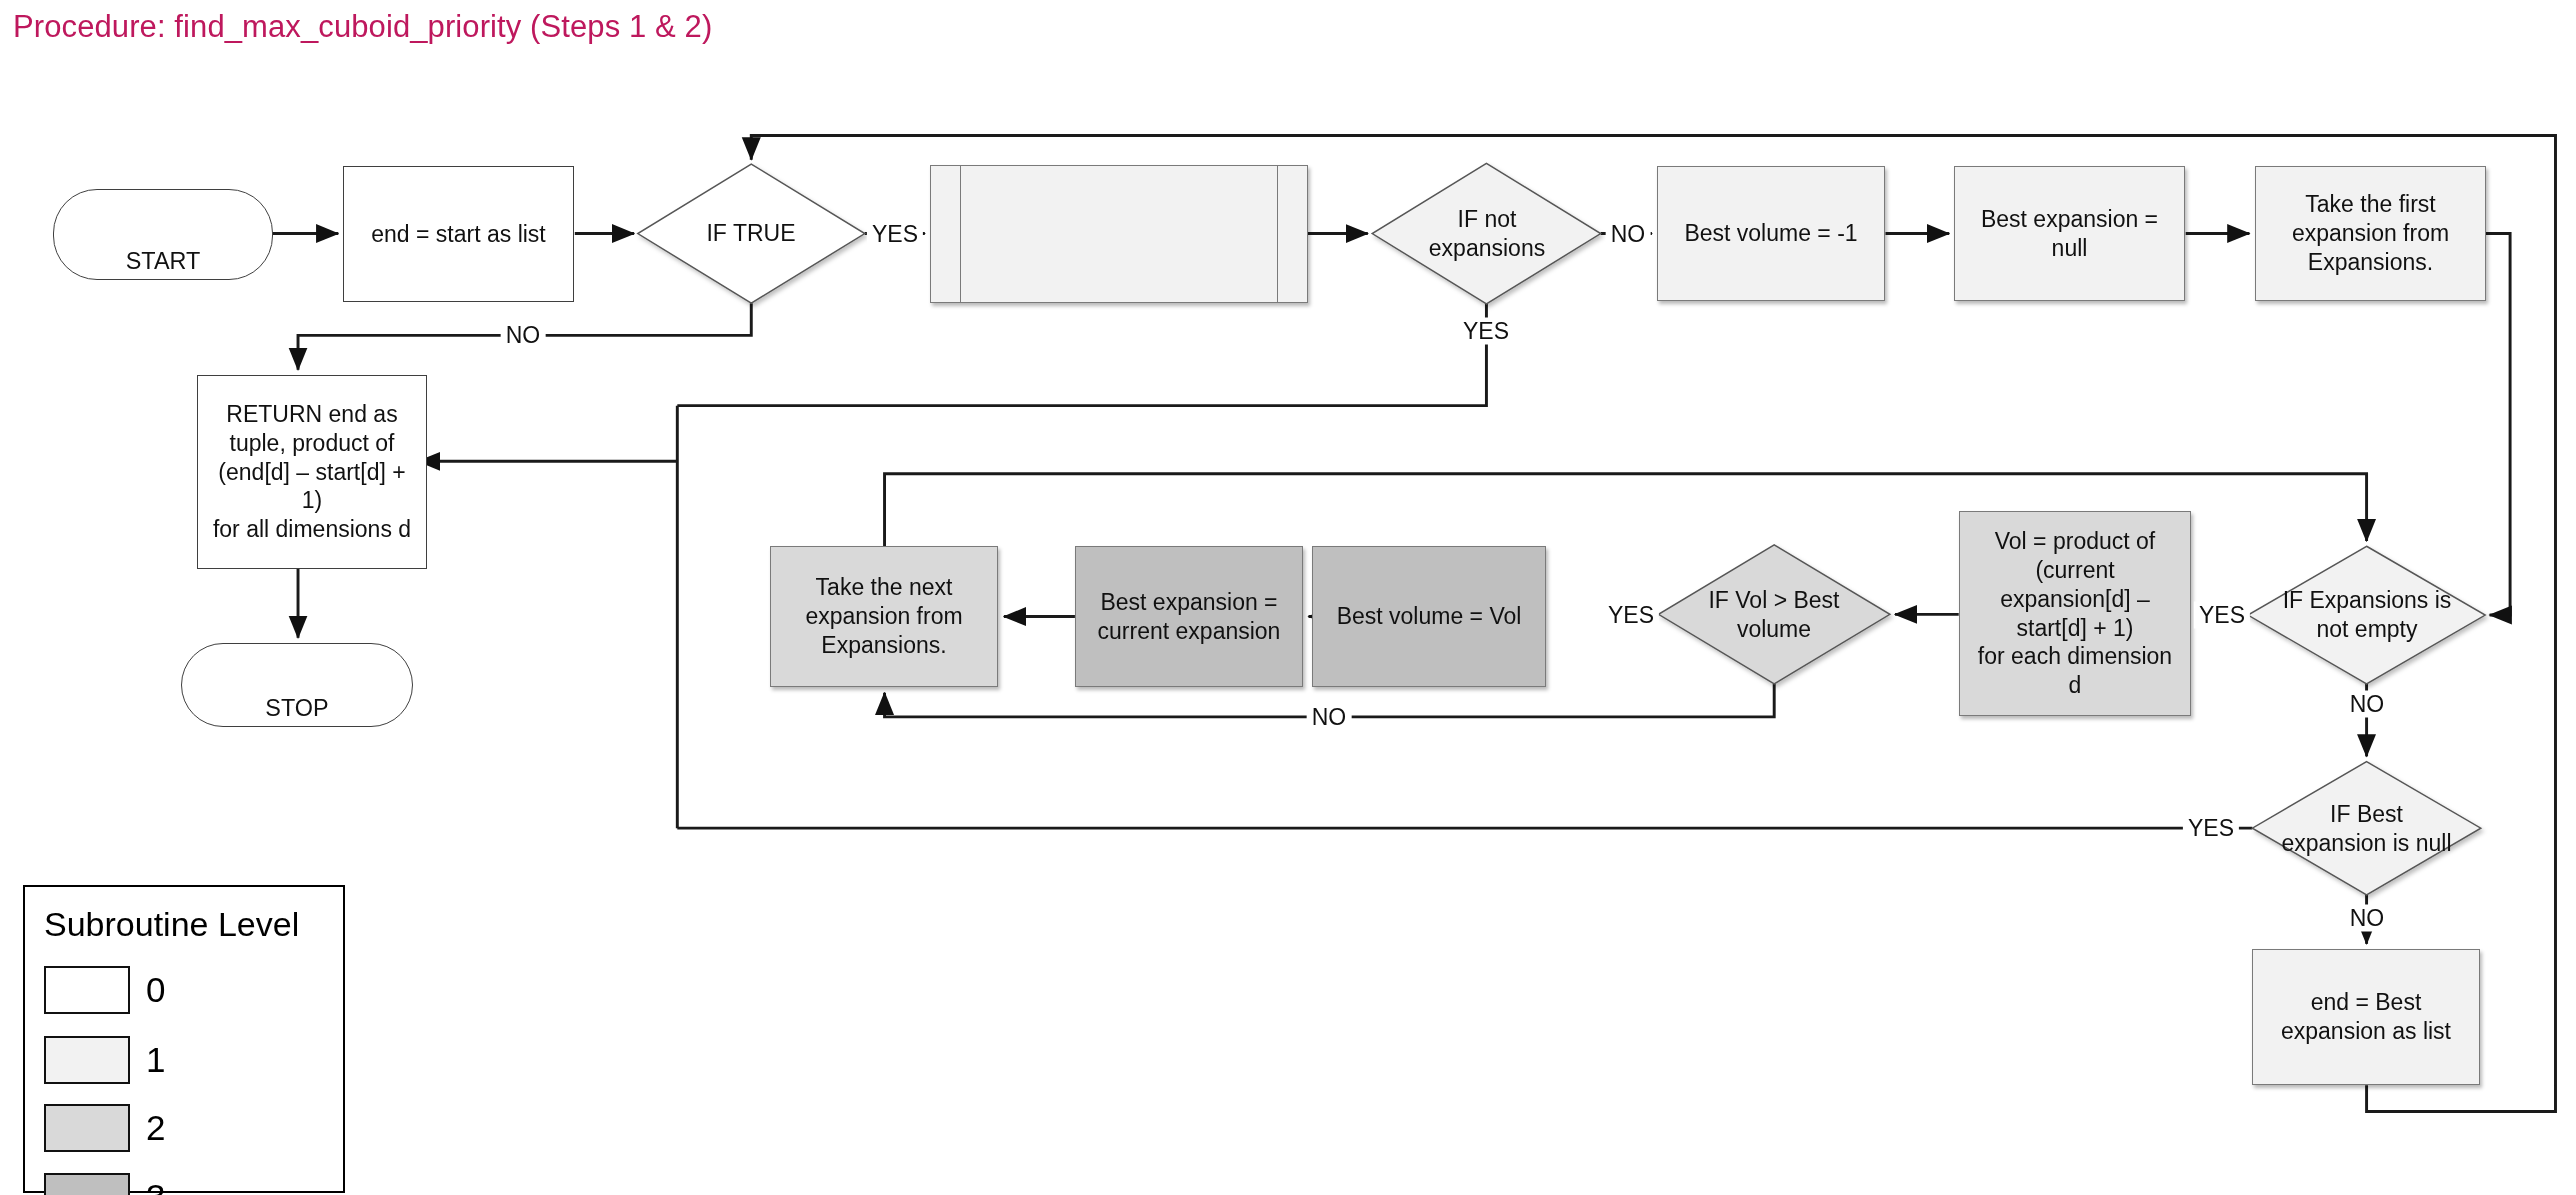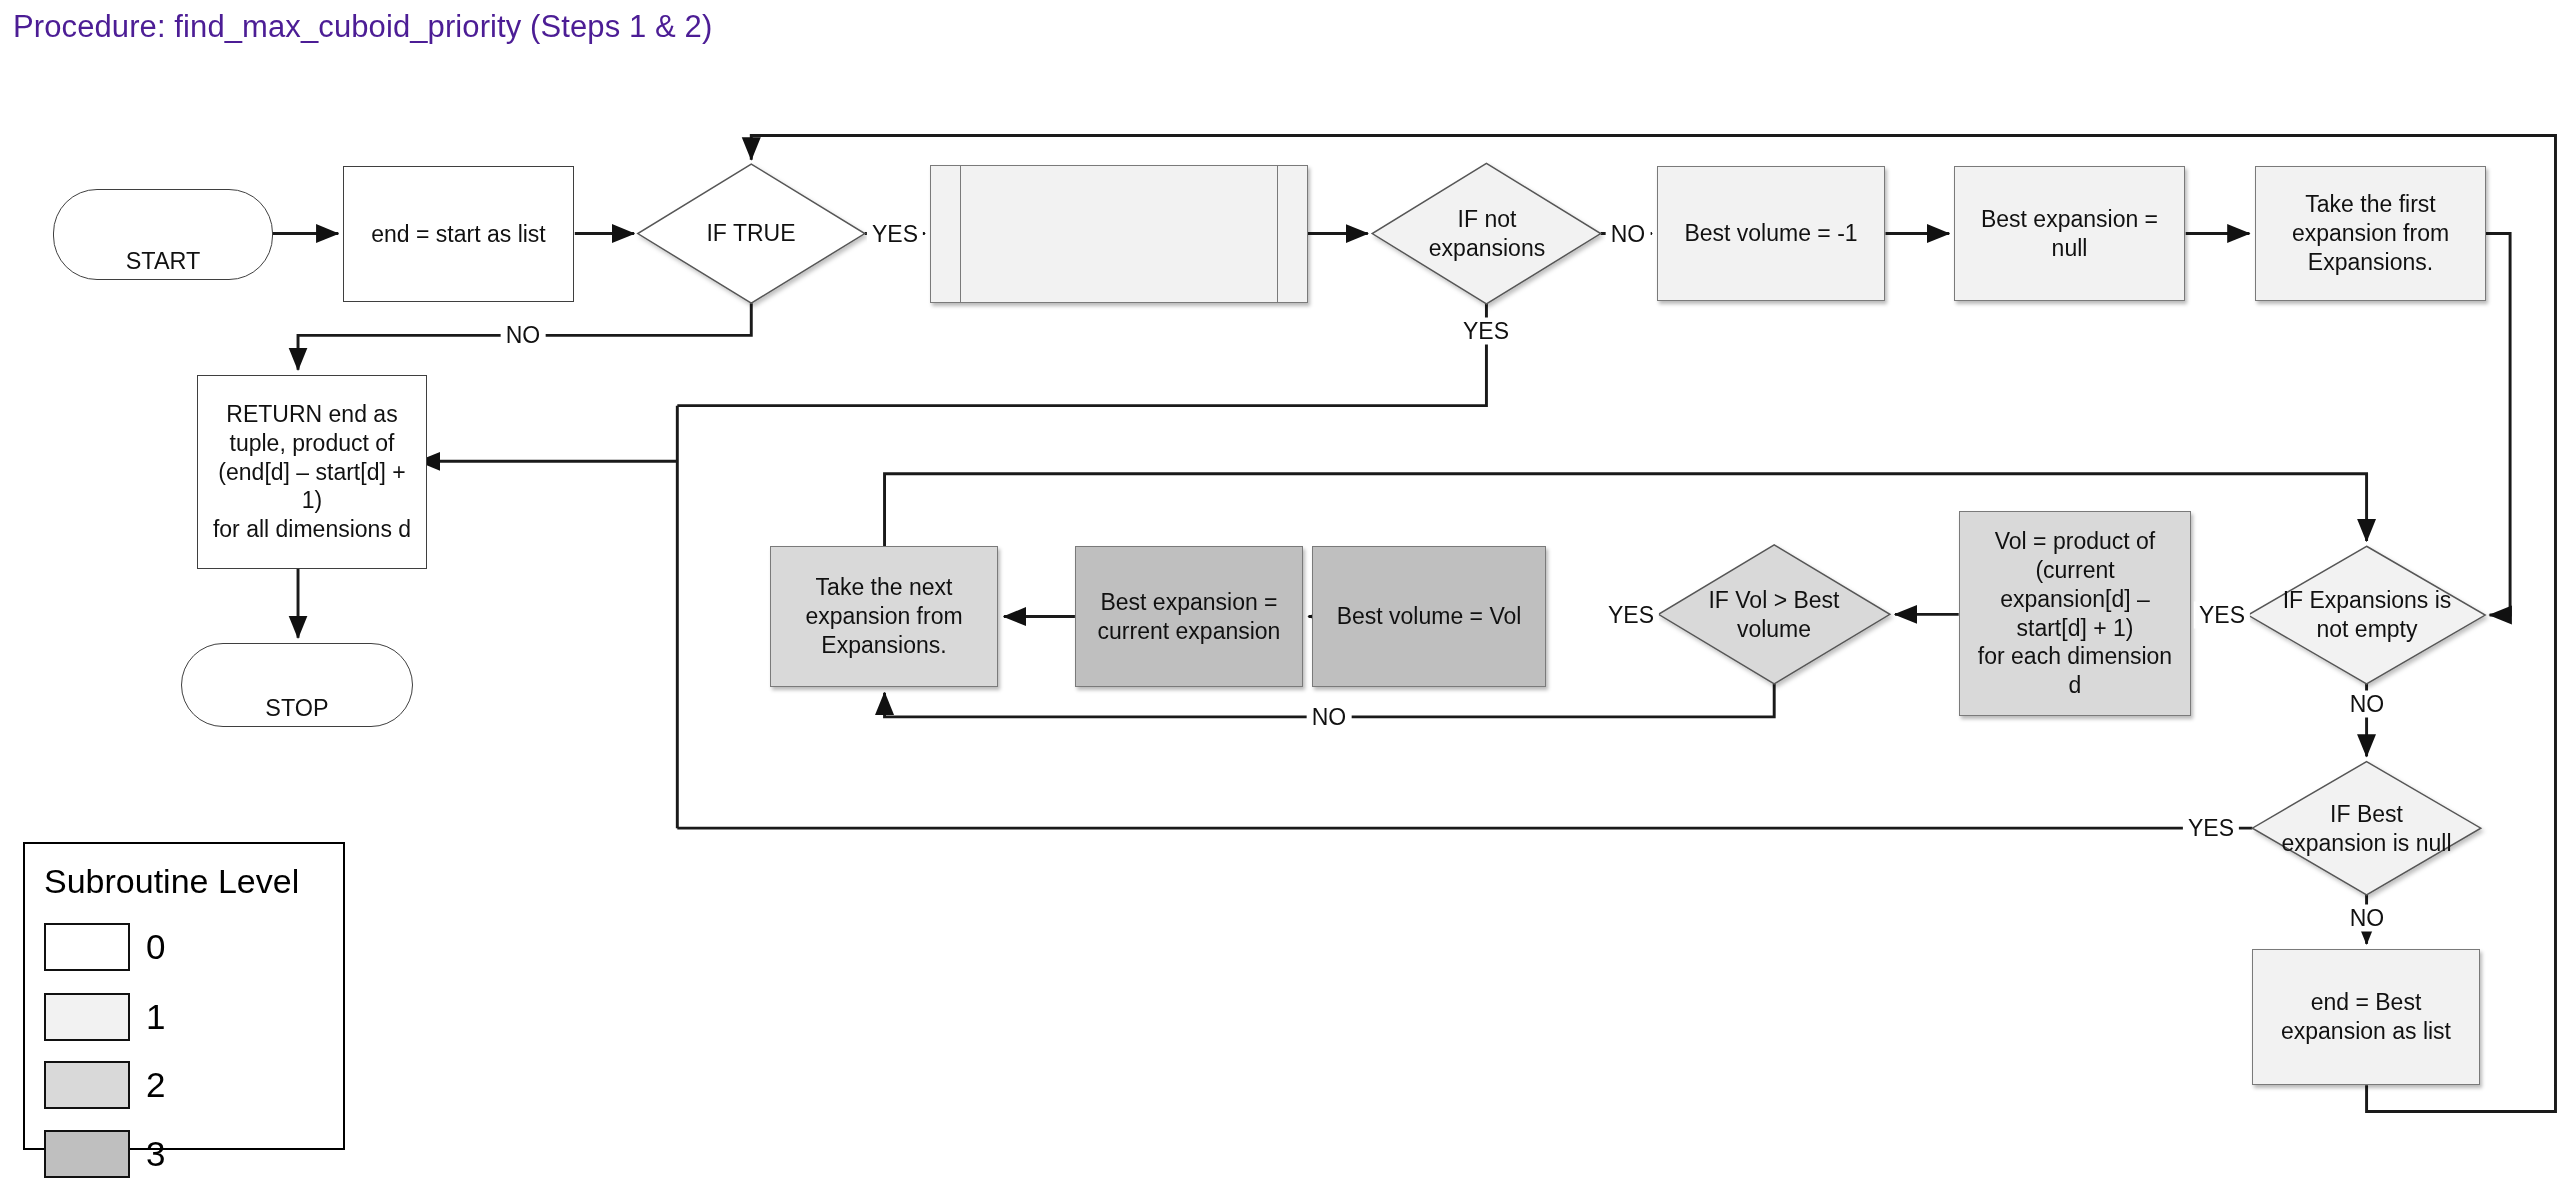--- a/index.html
+++ b/index.html
@@ -8,7 +8,7 @@
     font-family:"Liberation Sans", sans-serif;color:#111;
   }
   .page-title{
-    position:absolute;left:13px;top:8.8px;font-size:31px;color:#4c1d95;
+    position:absolute;left:13px;top:8.8px;font-size:31px;color:#be185d;
     letter-spacing:0.1px;white-space:nowrap;
   }
   svg.wires{position:absolute;left:0;top:0;width:2576px;height:1195px;}

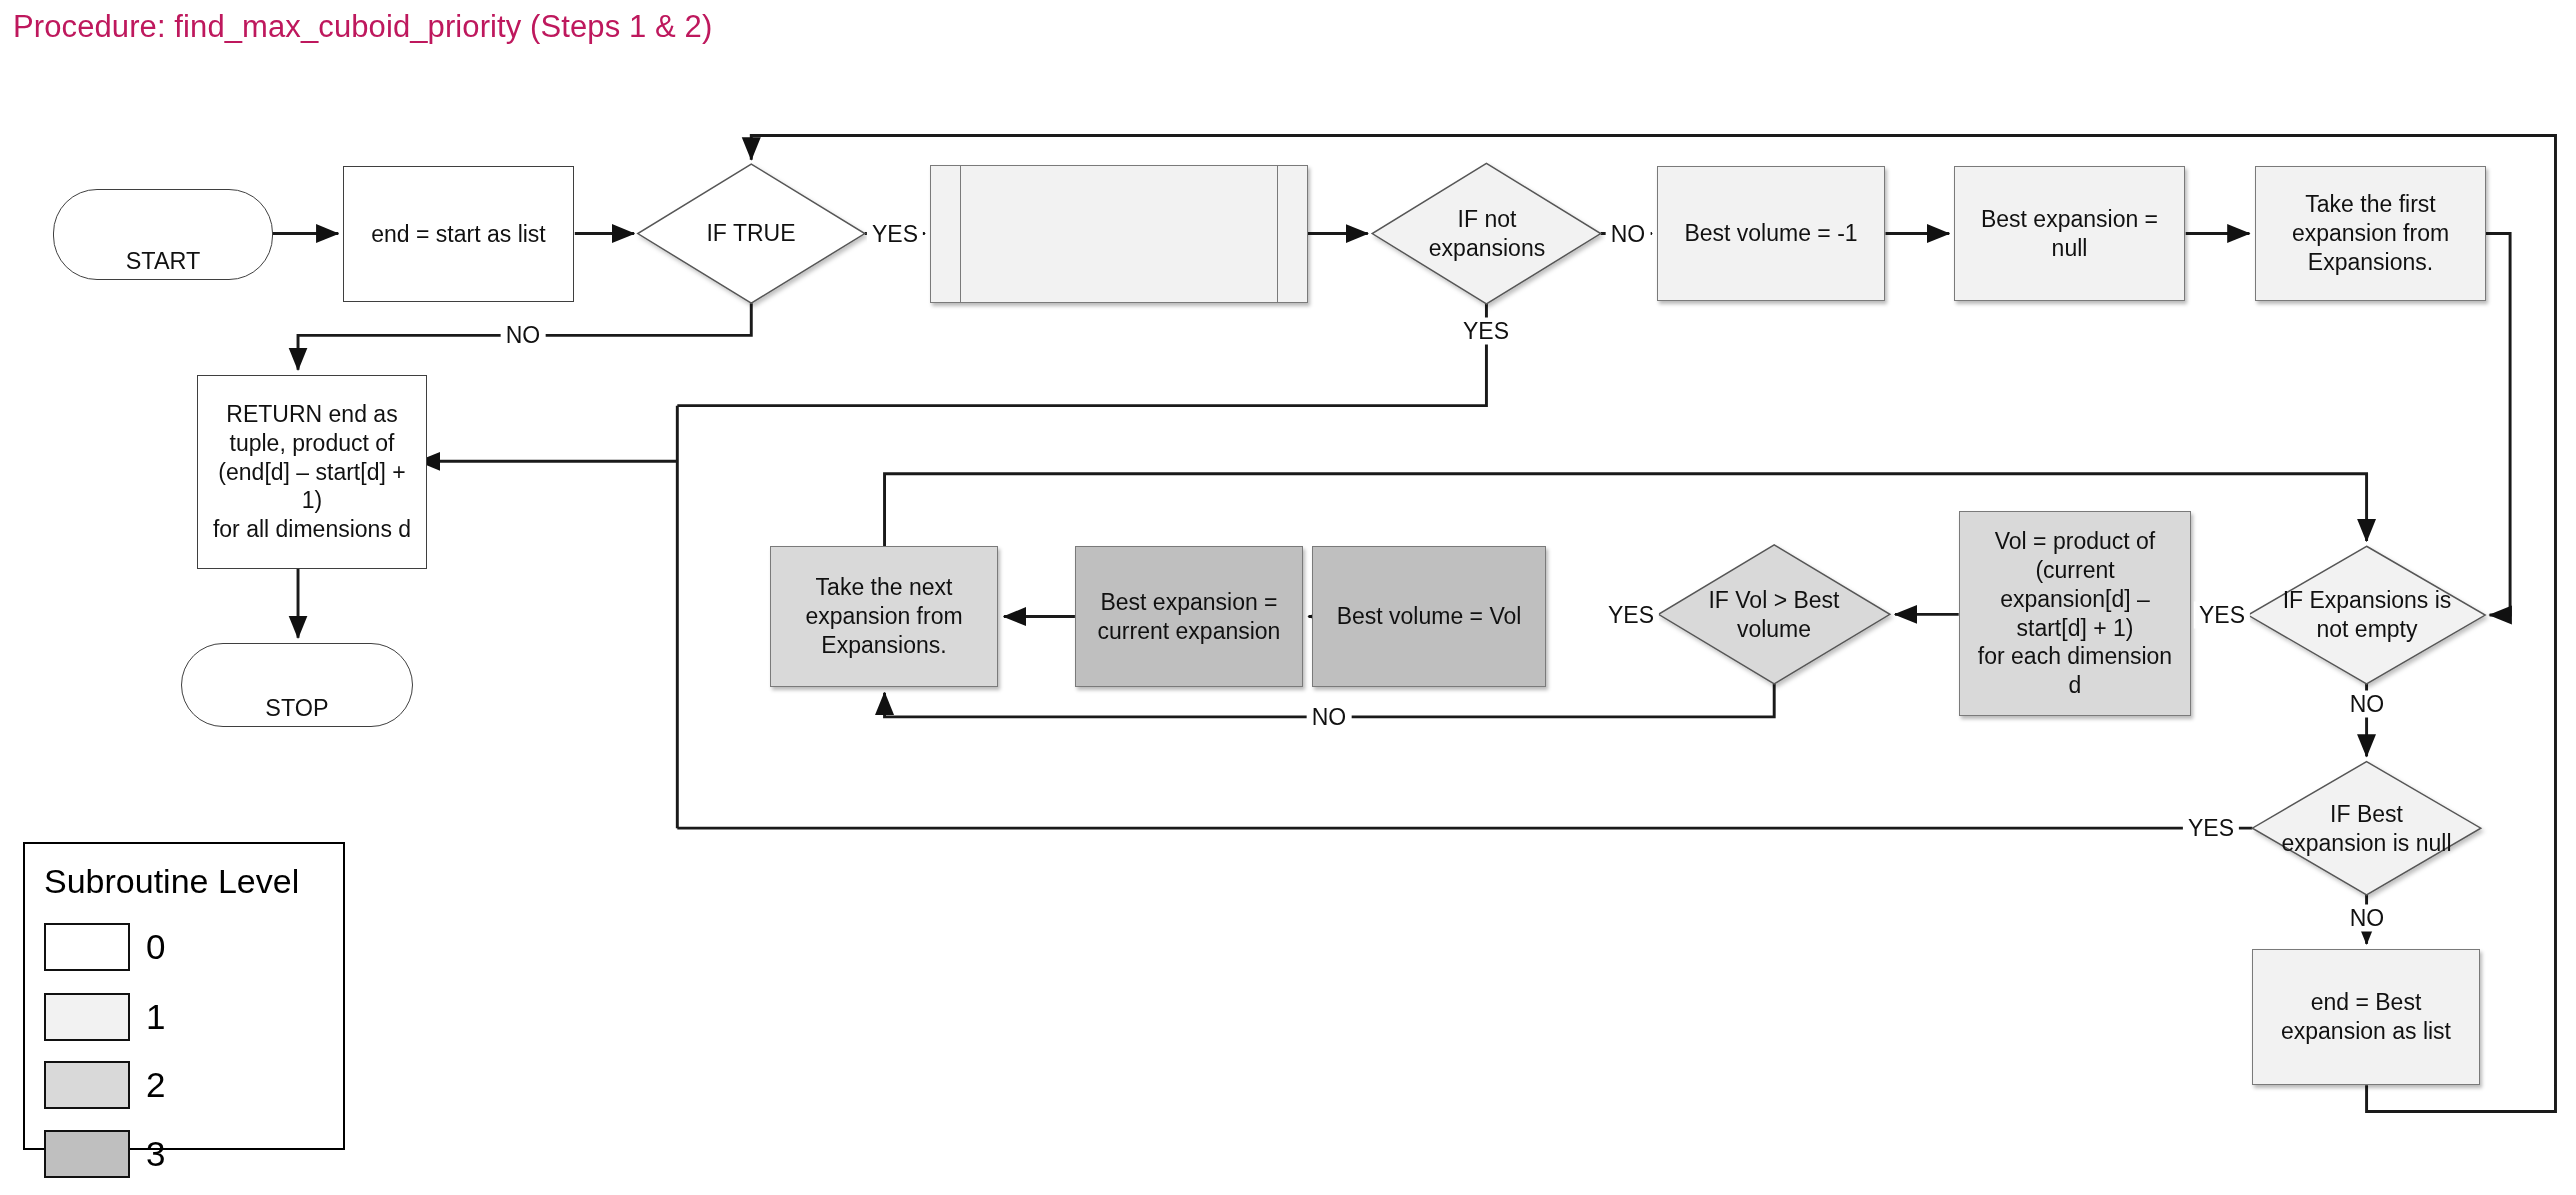--- a/index.html
+++ b/index.html
@@ -35,7 +35,7 @@
     padding:0 5.1px;font-size:23px;white-space:nowrap;
   }
   .legend{
-    position:absolute;left:23px;top:842px;width:322px;height:308px;
+    position:absolute;left:23px;top:885px;width:322px;height:308px;
     background:#ffffff;border:2.9px solid #000;box-sizing:border-box;
   }
   .legend-title{position:absolute;left:19px;top:17.6px;font-size:34px;color:#000;white-space:nowrap;}

